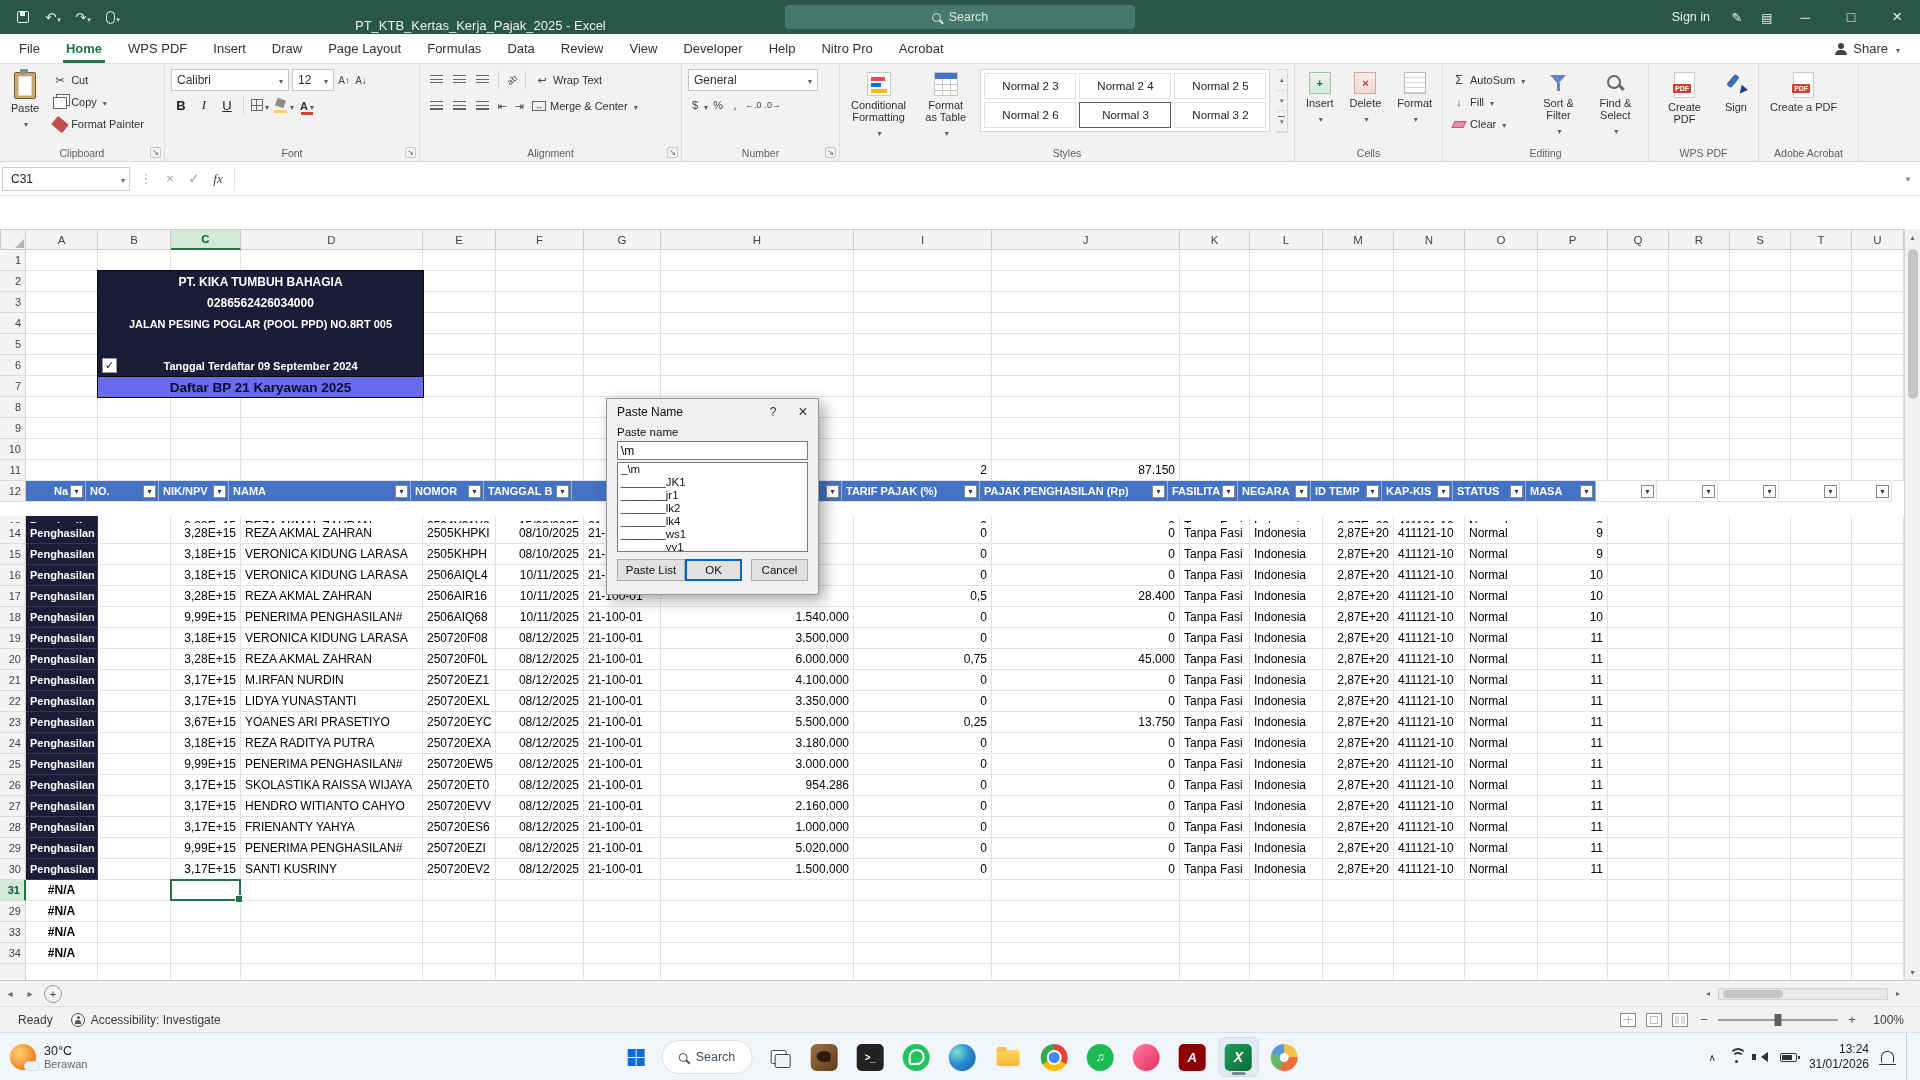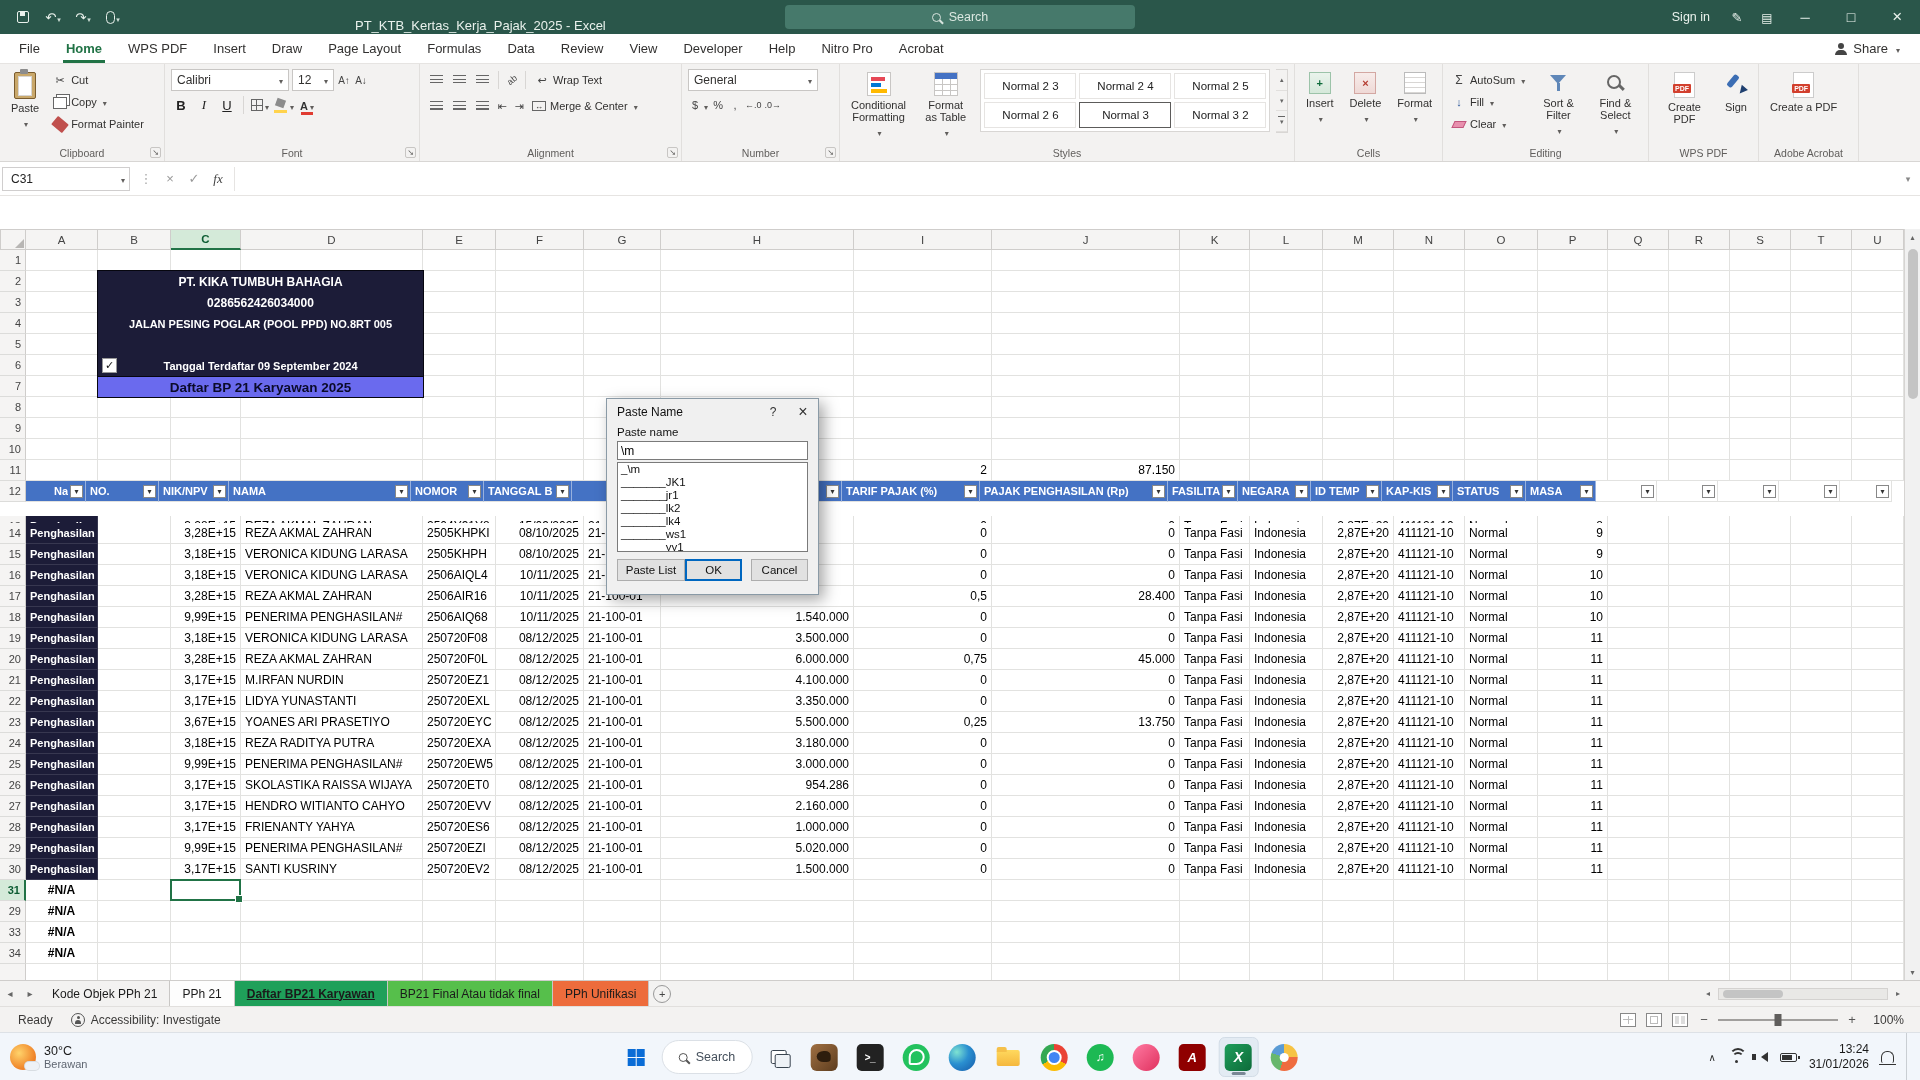--- a/index.html
+++ b/index.html
@@ -1533,13 +1533,6 @@
   <div class="sheetbar">
     <span class="snav l"></span>
     <span class="snav r"></span>
-    <div id="stabs">
-        <div class="stab">Kode Objek PPh 21</div>
-        <div class="stab" style="background: rgb(253, 253, 253);">PPh 21</div>
-        <div class="stab active" style="background: rgb(31, 160, 90);">Daftar BP21 Karyawan</div>
-        <div class="stab" style="background: rgb(86, 191, 75);">BP21 Final Atau tidak final</div>
-        <div class="stab" style="background: rgb(237, 108, 60);">PPh Unifikasi</div>
-      </div>
     <span class="addtab"></span>
     <div class="hscroll">
       <span class="sarr lf"></span>

